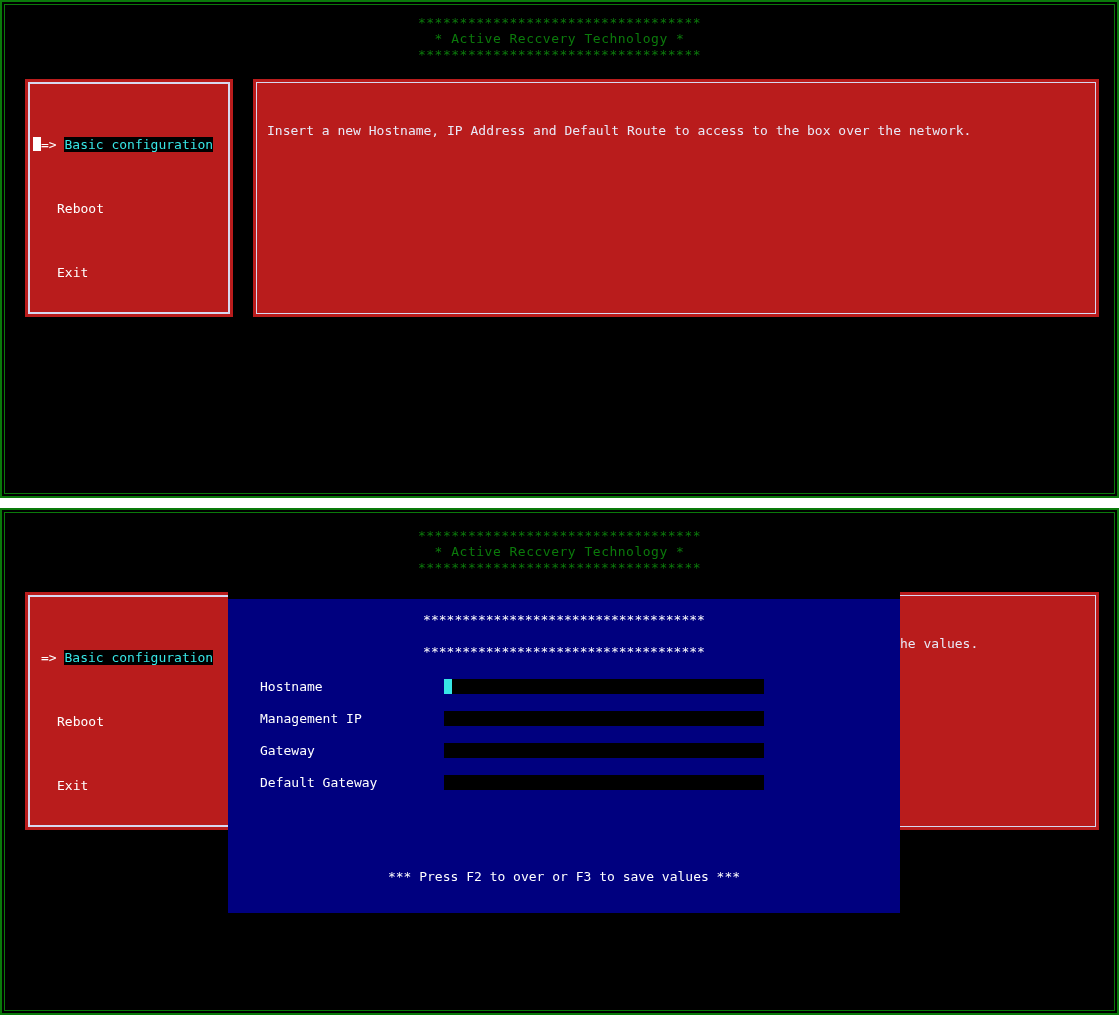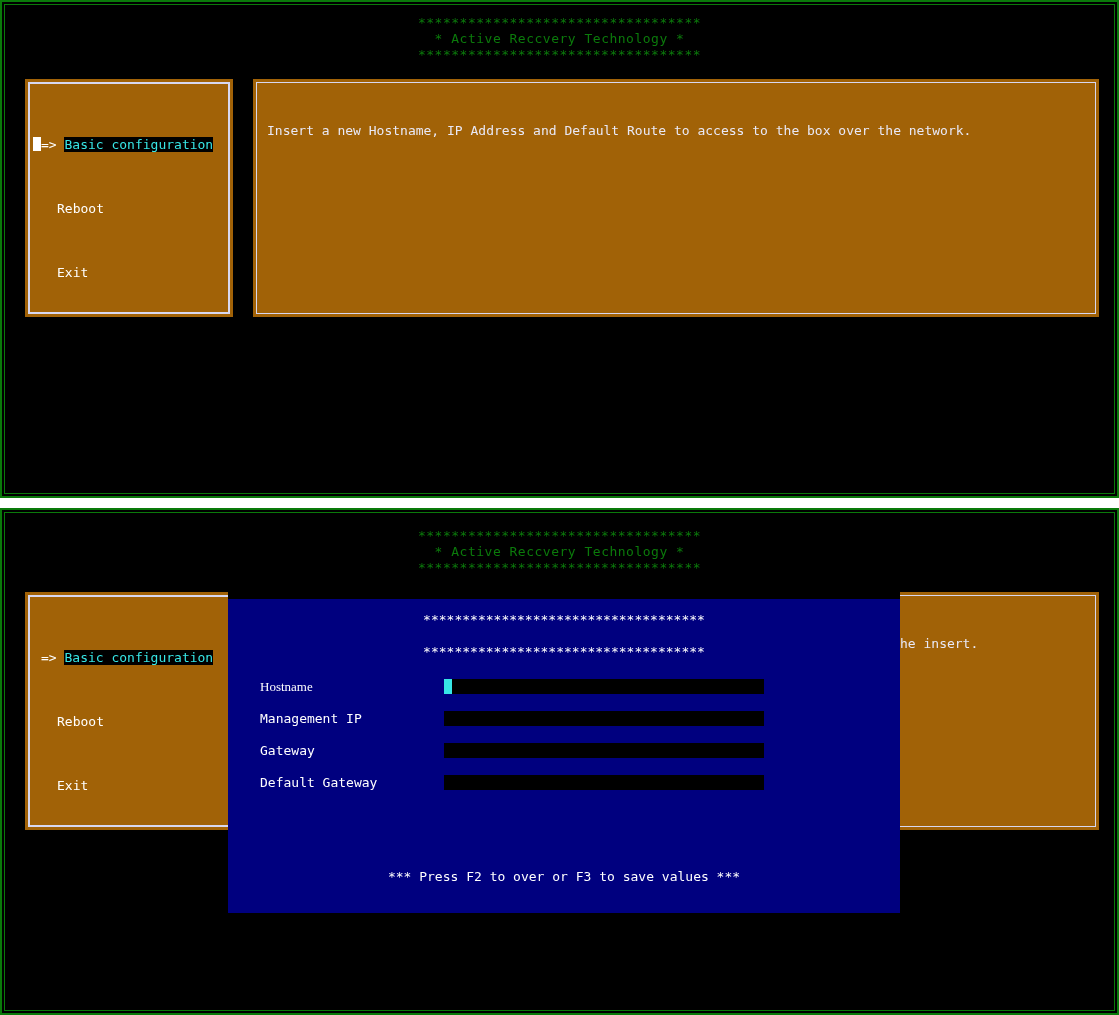--- a/index.html
+++ b/index.html
@@ -54,7 +54,7 @@
   
   .panel {
     position: absolute;
-    background: #a16207;
+    background: #b91c1c;
     box-sizing: border-box;
   }
   .panel-frame {

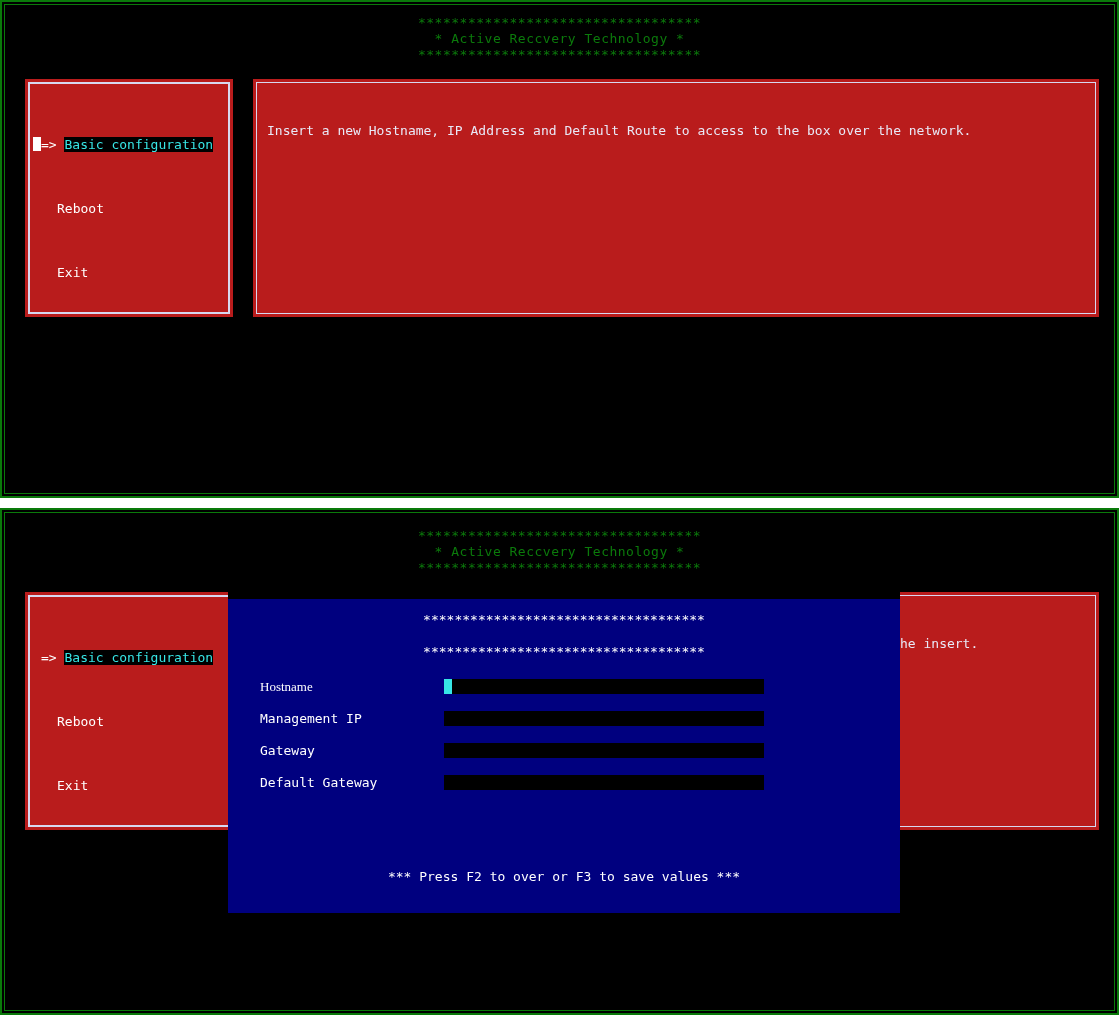--- a/index.html
+++ b/index.html
@@ -248,7 +248,7 @@
       <div class="panel" style="left:248px; top:79px; width:846px; height:238px;">
         <div class="panel-frame thin"></div>
         <div class="panel-body" style="padding:12px 14px;">
-          <div class="info-text" style="margin-left:633px;">he insert.</div>
+          <div class="info-text" style="margin-left:633px;">he values.</div>
         </div>
       </div>
 

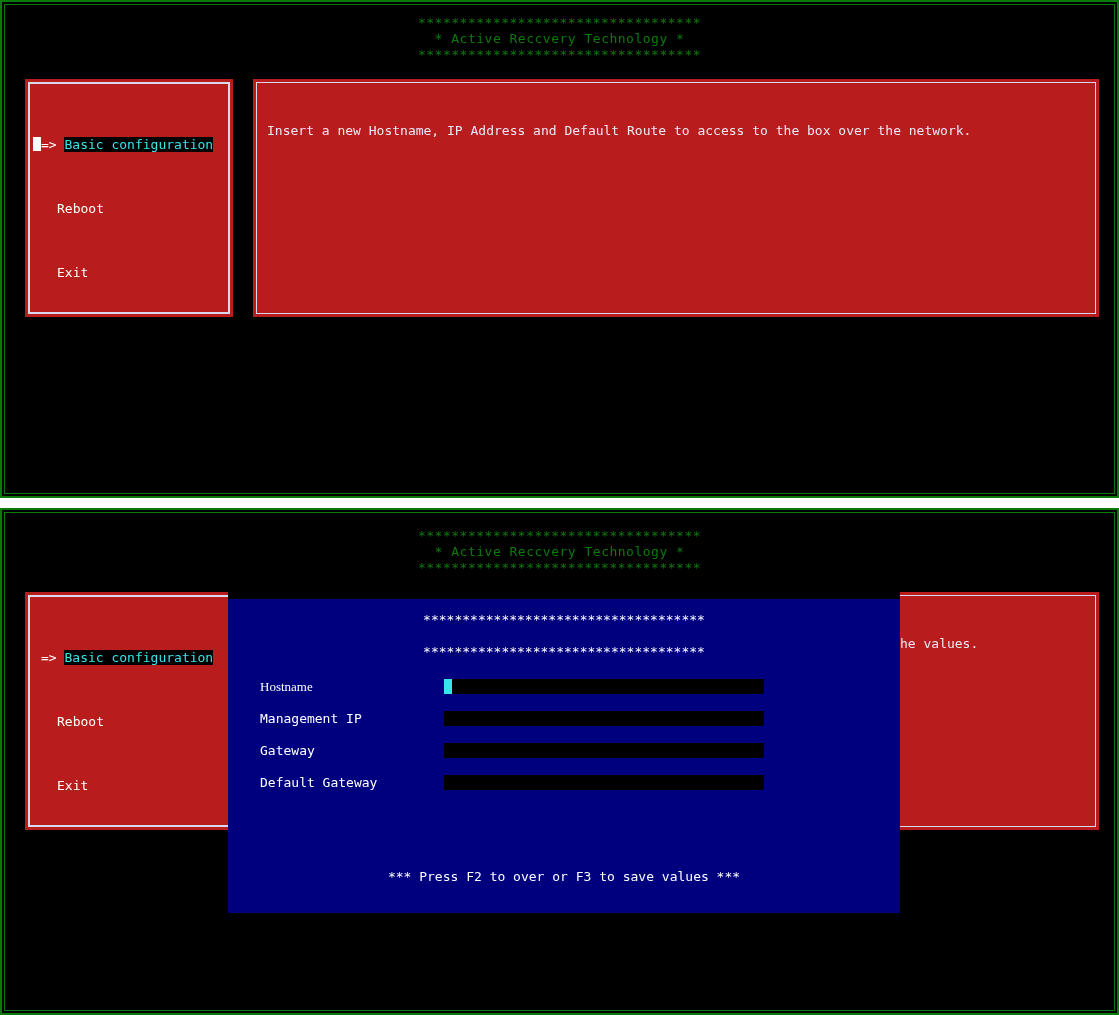--- a/index.html
+++ b/index.html
@@ -259,7 +259,7 @@
         <div class="dlg-banner" style="top:13px;">************************************</div>
         <div class="dlg-banner" style="top:45px;">************************************</div>
 
-        <div class="field-row" style="top:80px;font-family:Liberation Serif, serif;">
+        <div class="field-row" style="top:80px;">
           <span class="field-label">Hostname</span>
           <input class="field-input" type="text" value="" style="">
           <span class="field-caret"></span>

